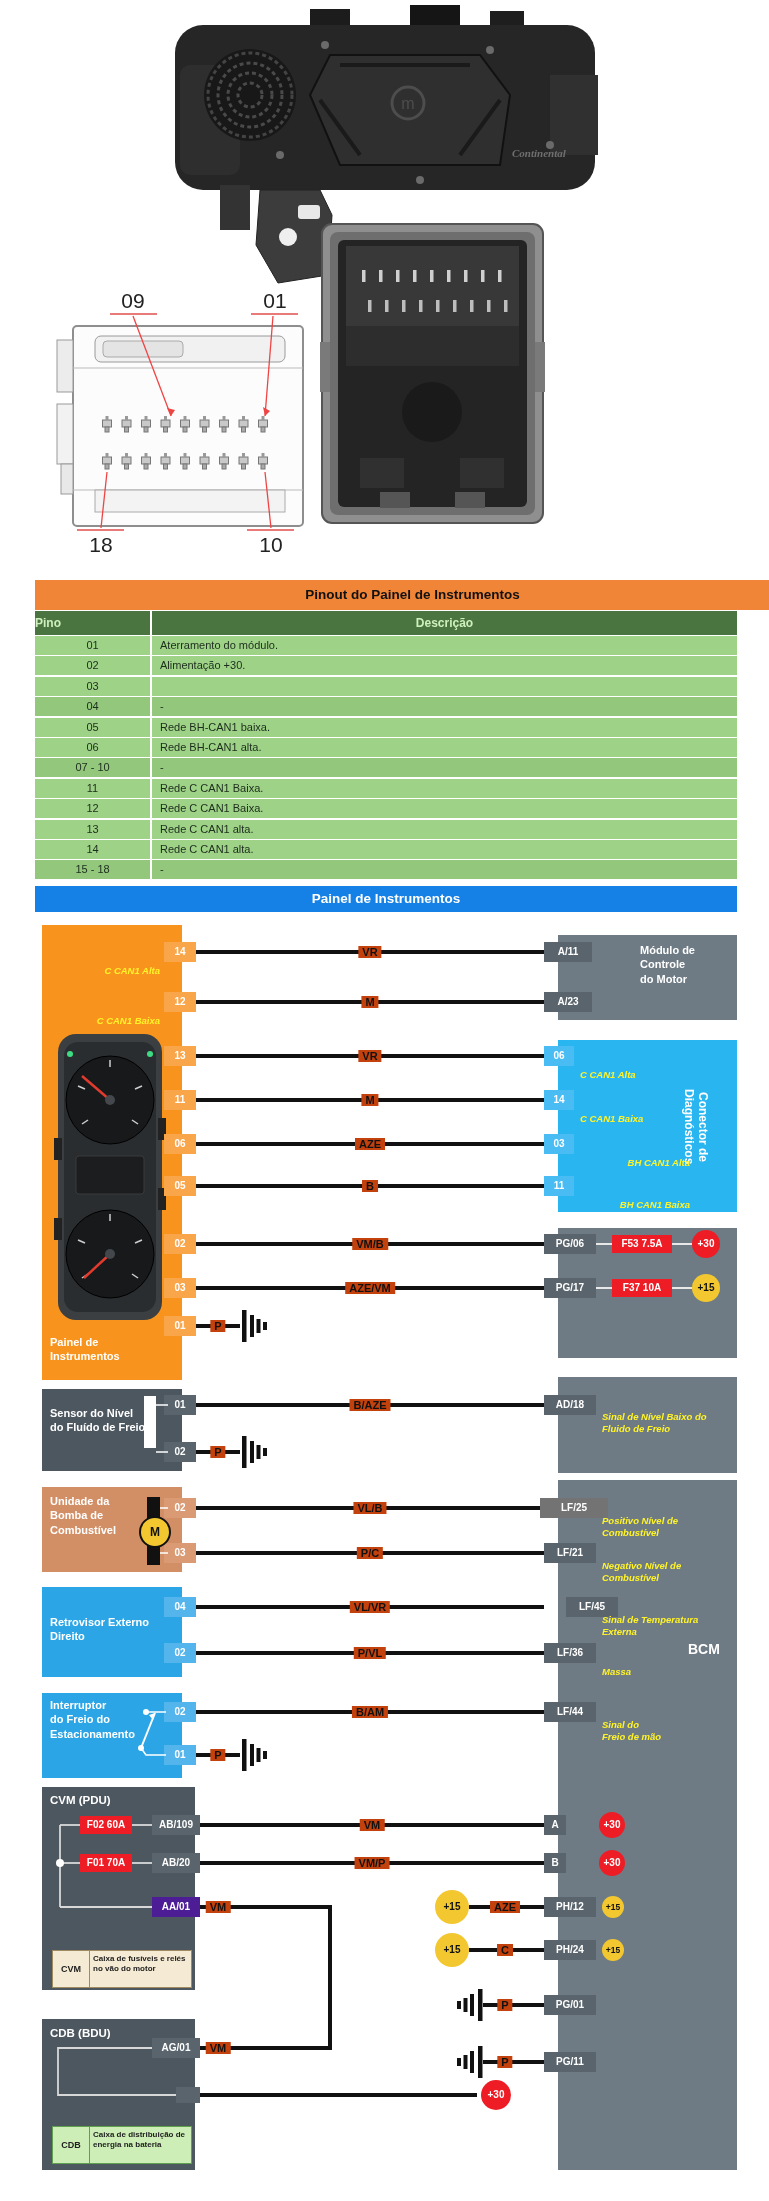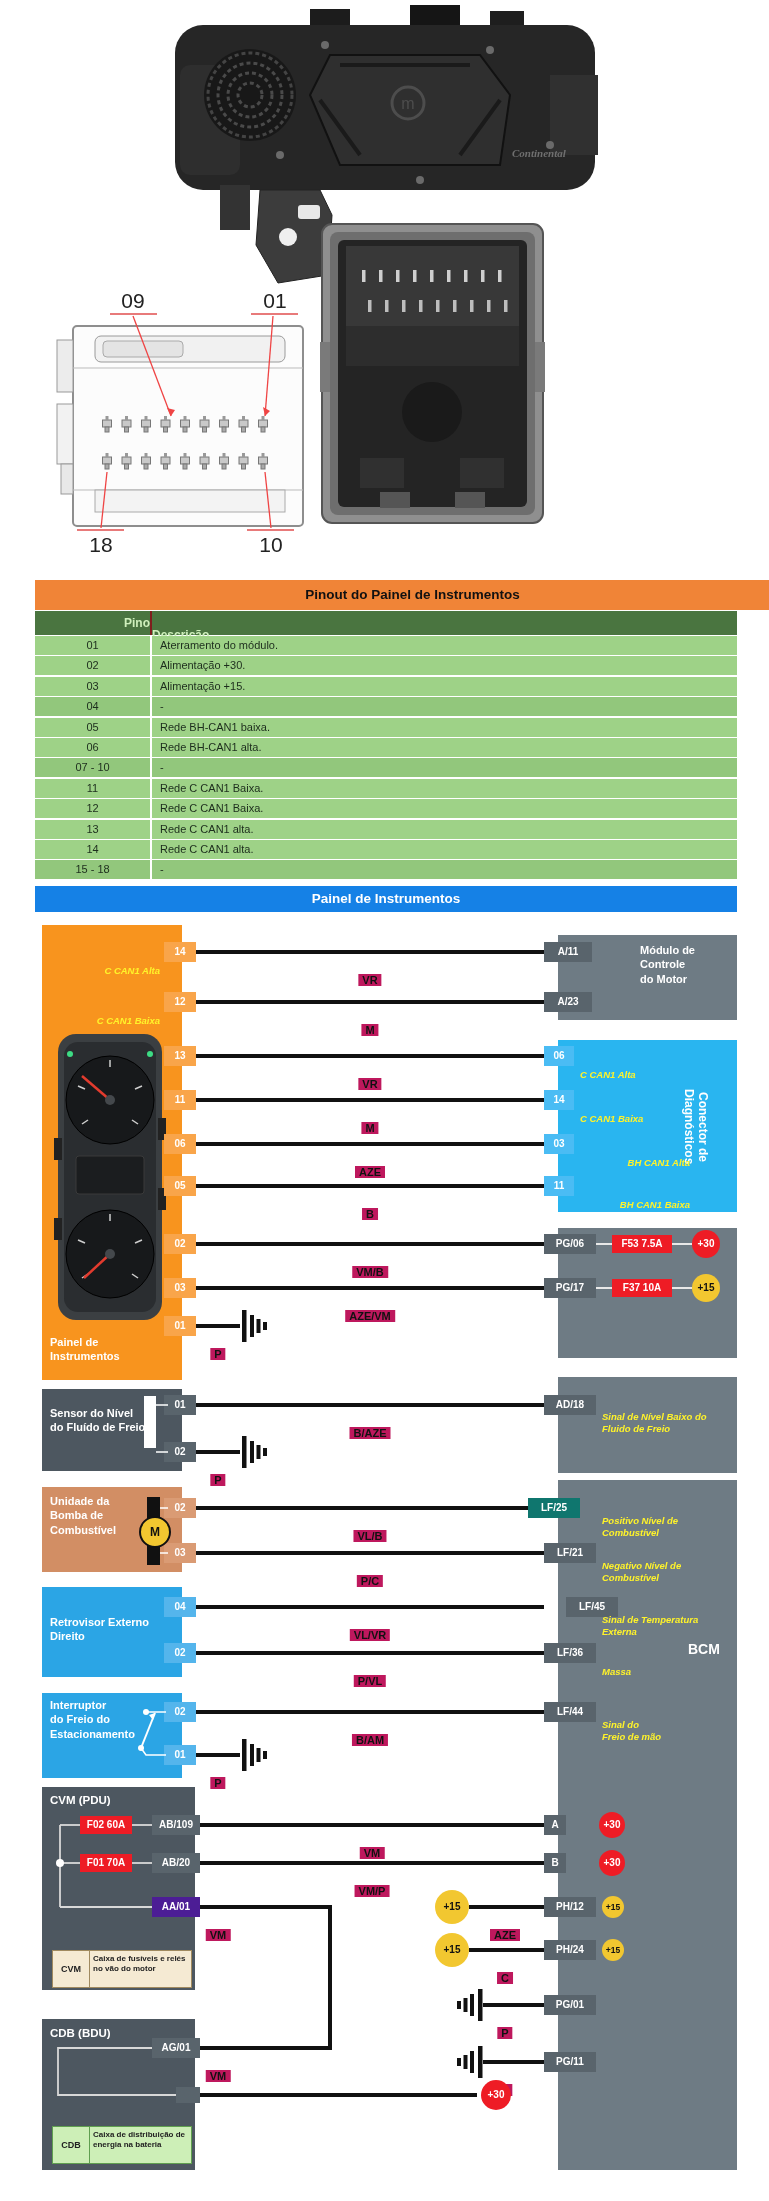--- a/index.html
+++ b/index.html
@@ -10,7 +10,7 @@
     color:#111;font-weight:bold;font-size:13.5px;text-align:center;line-height:30px;}
   #tbl-head{position:absolute;left:35px;top:611px;width:702px;height:24px;background:#4A7540;
     color:#CFF0BC;font-weight:bold;font-size:12px;line-height:24px;display:flex;}
-  #tbl-head .c1{width:115px;text-align:right;border-right:2px solid #7f1d1d;}
+  #tbl-head .c1{width:115px;text-align:left;border-right:2px solid #ffffff;}
   #tbl-head .c2{flex:1;text-align:left;margin-top:12px;}
   .trow{position:absolute;left:35px;width:702px;height:19px;display:flex;font-size:11px;color:#1d2d1d;}
   .trow .c1{width:115px;text-align:center;border-right:2px solid #fff;line-height:19px;}

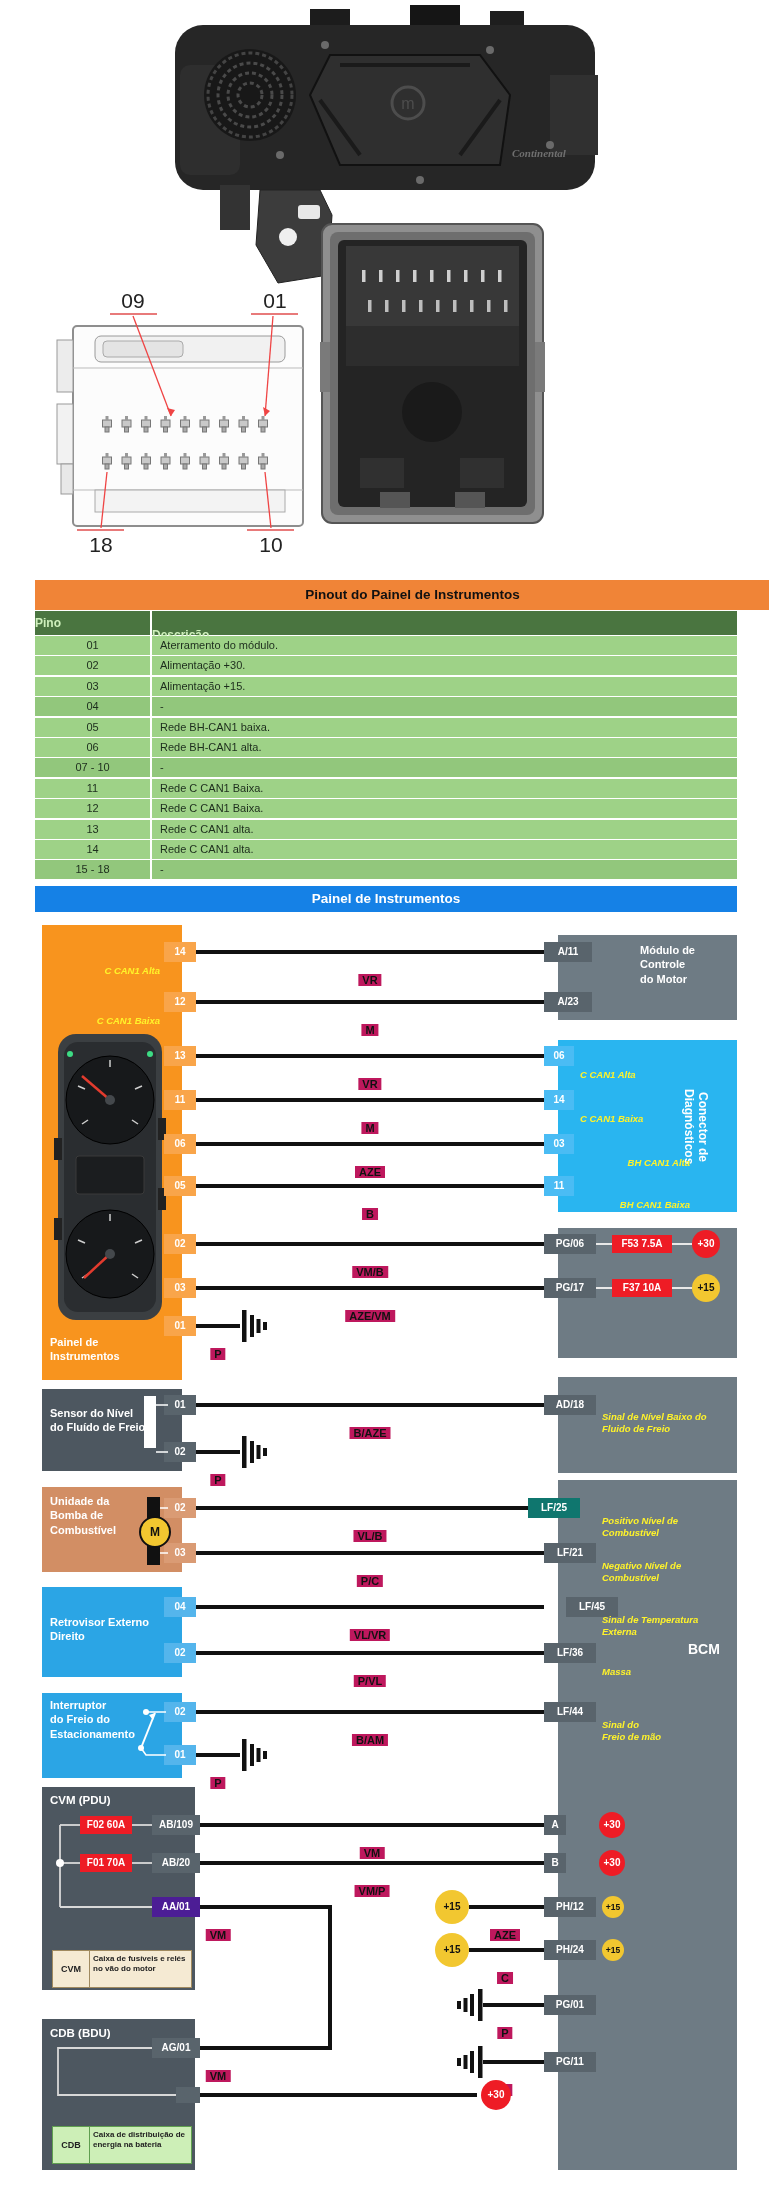--- a/index.html
+++ b/index.html
@@ -11,7 +11,7 @@
   #tbl-head{position:absolute;left:35px;top:611px;width:702px;height:24px;background:#4A7540;
     color:#CFF0BC;font-weight:bold;font-size:12px;line-height:24px;display:flex;}
   #tbl-head .c1{width:115px;text-align:left;border-right:2px solid #ffffff;}
-  #tbl-head .c2{flex:1;text-align:left;margin-top:12px;}
+  #tbl-head .c2{flex:1;text-align:center;}
   .trow{position:absolute;left:35px;width:702px;height:19px;display:flex;font-size:11px;color:#1d2d1d;}
   .trow .c1{width:115px;text-align:center;border-right:2px solid #fff;line-height:19px;}
   .trow .c2{flex:1;padding-left:8px;line-height:19px;}

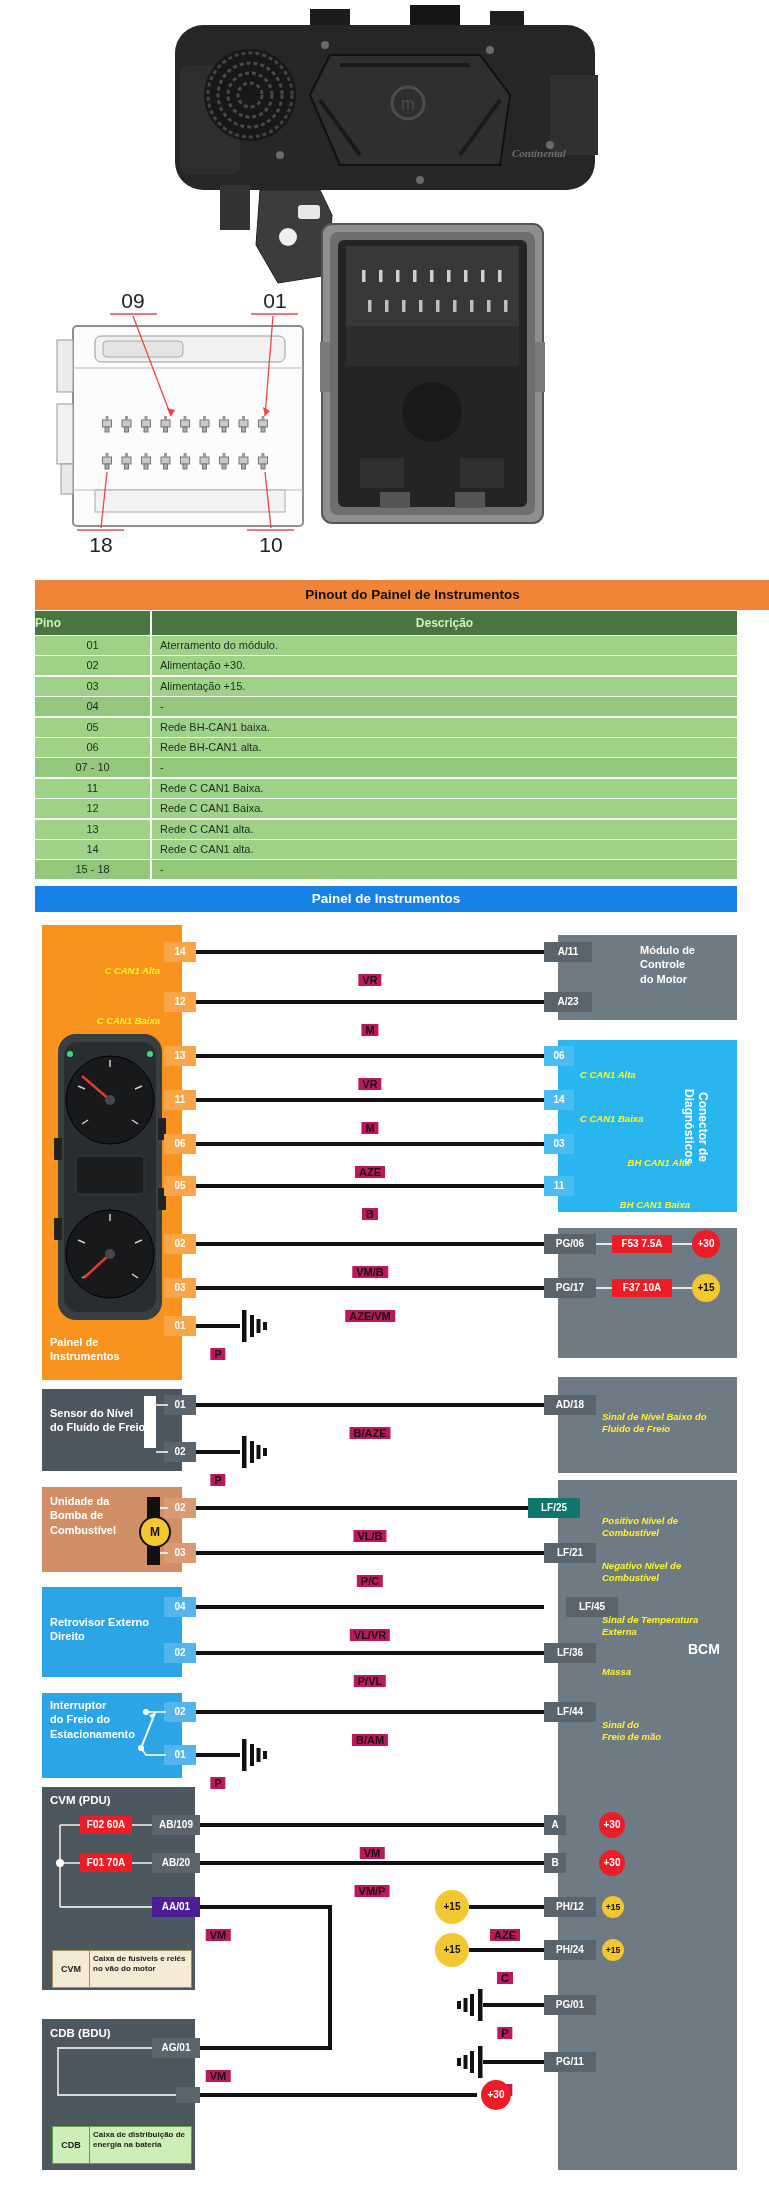--- a/index.html
+++ b/index.html
@@ -44,7 +44,7 @@
   <div id="diag-title">Painel de Instrumentos</div>
 <div class="trow" style="position: absolute; left: 35px; top: 636px; white-space: pre-line; background: rgb(158, 210, 135); border-bottom: 1.5px solid rgb(255, 255, 255);"><div class="c1">01</div><div class="c2">Aterramento do módulo.</div></div>
     <div class="trow" style="position: absolute; left: 35px; top: 656.4px; white-space: pre-line; background: rgb(158, 210, 135); border-bottom: 1.5px solid rgb(255, 255, 255);"><div class="c1">02</div><div class="c2">Alimentação +30.</div></div>
-    <div class="trow" style="position: absolute; left: 35px; top: 676.8px; white-space: pre-line; background: rgb(158, 210, 135); border-bottom: 1.5px solid rgb(255, 255, 255);"><div class="c1">03</div><div class="c2">Alimentação +15.</div></div>
+    <div class="trow" style="position: absolute; left: 35px; top: 676.8px; white-space: pre-line; background: rgb(158, 210, 135); border-bottom: 1.5px solid rgb(255, 255, 255);"><div class="c1">03</div></div>
     <div class="trow" style="position: absolute; left: 35px; top: 697.2px; white-space: pre-line; background: rgb(146, 199, 124); border-bottom: 1.5px solid rgb(255, 255, 255);"><div class="c1">04</div><div class="c2">-</div></div>
     <div class="trow" style="position: absolute; left: 35px; top: 717.6px; white-space: pre-line; background: rgb(158, 210, 135); border-bottom: 1.5px solid rgb(255, 255, 255);"><div class="c1">05</div><div class="c2">Rede BH-CAN1 baixa.</div></div>
     <div class="trow" style="position: absolute; left: 35px; top: 738px; white-space: pre-line; background: rgb(158, 210, 135); border-bottom: 1.5px solid rgb(255, 255, 255);"><div class="c1">06</div><div class="c2">Rede BH-CAN1 alta.</div></div>

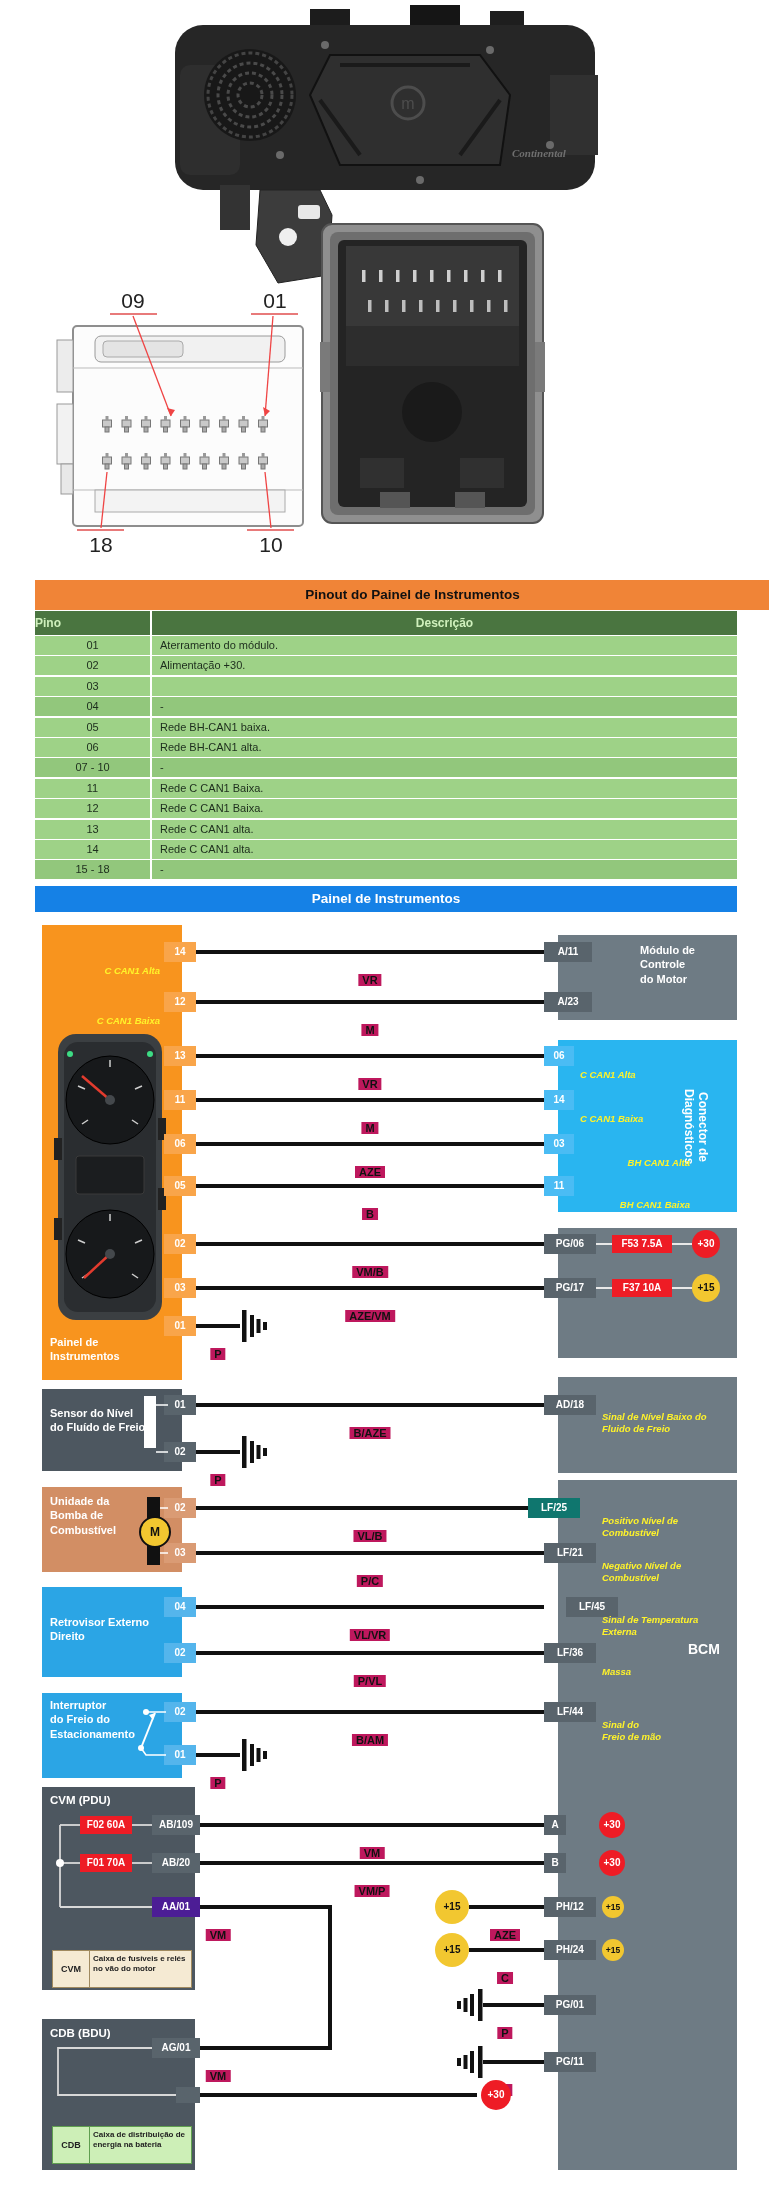--- a/index.html
+++ b/index.html
@@ -19,8 +19,8 @@
     color:#fff;font-weight:bold;font-size:13.5px;text-align:center;line-height:26px;}
   .wire{position:absolute;height:4px;background:#111;z-index:4;}
   .vwire{position:absolute;width:4px;background:#111;z-index:4;}
-  .wlabel{position:absolute;transform:translate(-50%,-50%);background:#be185d;padding:0 4px;
-    font-weight:bold;font-size:11px;color:#111;z-index:5;white-space:nowrap;margin-top:28px;}
+  .wlabel{position:absolute;transform:translate(-50%,-50%);background:#c2410c;padding:0 4px;
+    font-weight:bold;font-size:11px;color:#111;z-index:5;white-space:nowrap;}
   .tab{position:absolute;z-index:6;color:#fff;font-weight:bold;font-size:10px;text-align:center;}
   .ylab{position:absolute;color:#FFF32A;font-weight:bold;font-style:italic;font-size:9.5px;
     line-height:1.25;z-index:6;white-space:pre-line;margin-top:19px;}

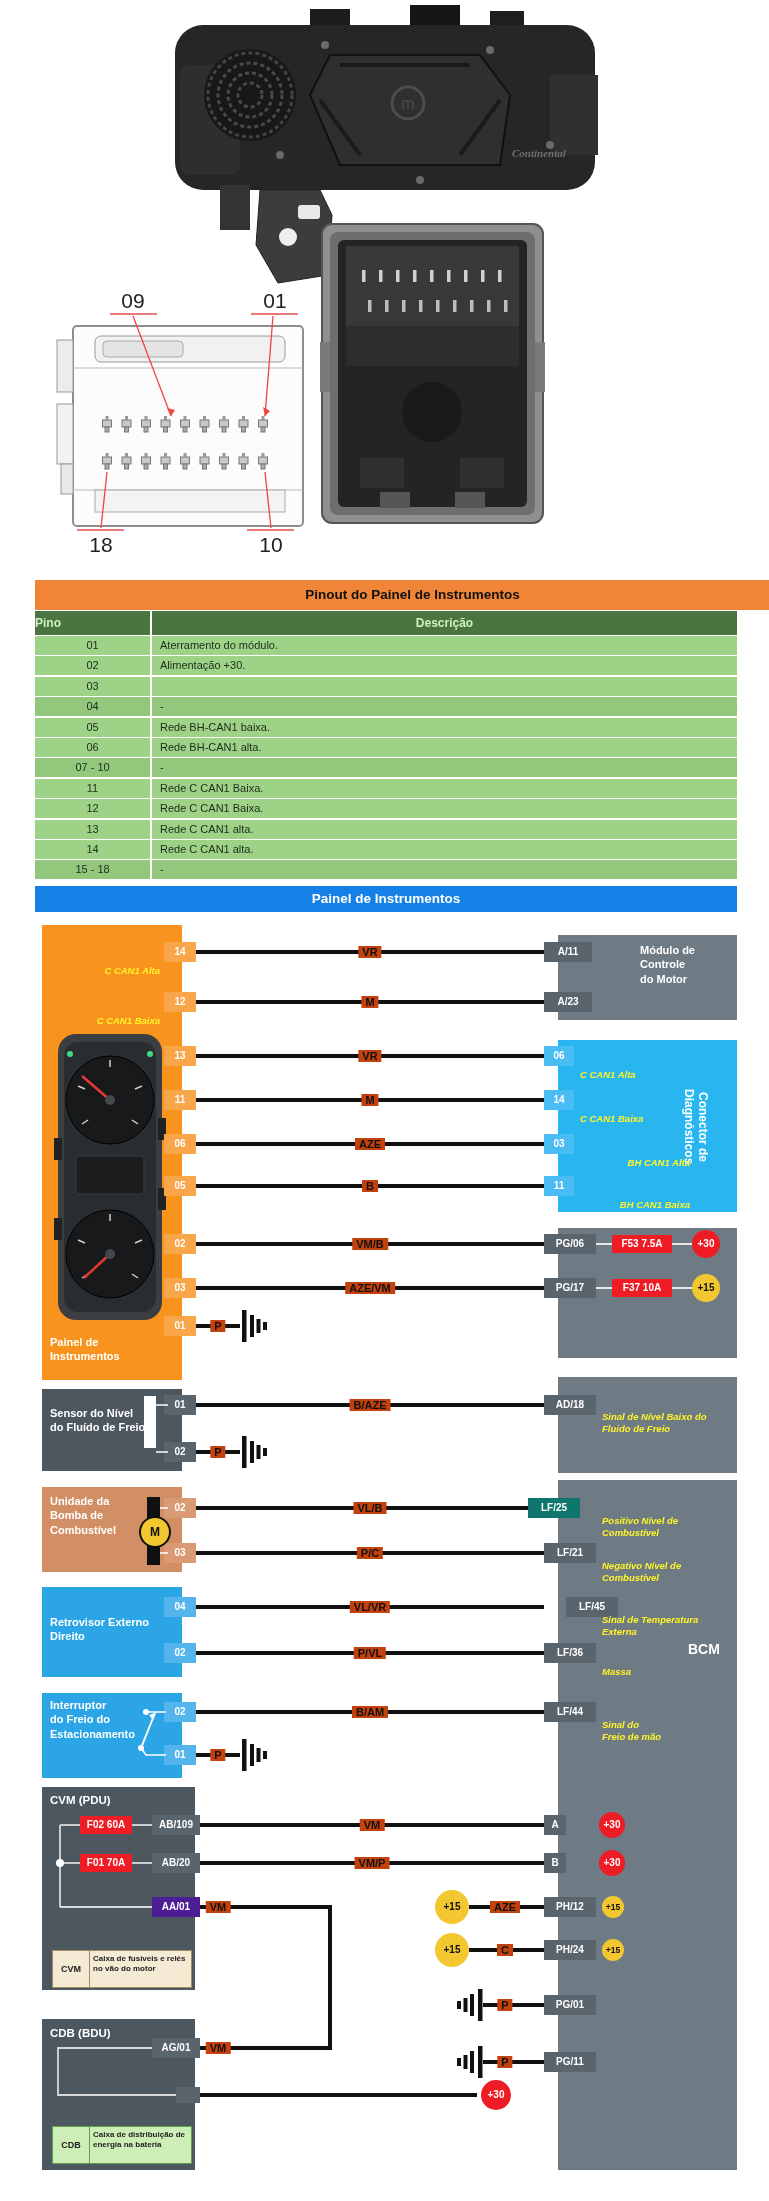--- a/index.html
+++ b/index.html
@@ -154,7 +154,7 @@
     <div class="tab" style="position: absolute; left: 164px; top: 1498px; width: 32px; height: 20px; background: rgb(218, 155, 116); line-height: 20px; white-space: pre-line;">02</div>
     <div class="wire" style="position: absolute; left: 196px; top: 1506px; width: 348px;"></div>
     <div class="wlabel" style="position: absolute; left: 370px; top: 1508px; white-space: pre-line;">VL/B</div>
-    <div class="tab" style="position: absolute; left: 528px; top: 1498px; width: 52px; height: 20px; background: #0f766e; line-height: 20px; white-space: pre-line;">LF/25</div>
+    <div class="tab" style="position: absolute; left: 540px; top: 1498px; width: 68px; height: 20px; background: #737373; line-height: 20px; white-space: pre-line;">LF/25</div>
     <div class="ylab" style="position: absolute; left: 602px; top: 1496px; width: 130px; text-align: left; white-space: pre-line;">Positivo Nível de
 Combustível</div>
     <div class="tab" style="position: absolute; left: 164px; top: 1543px; width: 32px; height: 20px; background: rgb(218, 155, 116); line-height: 20px; white-space: pre-line;">03</div>

